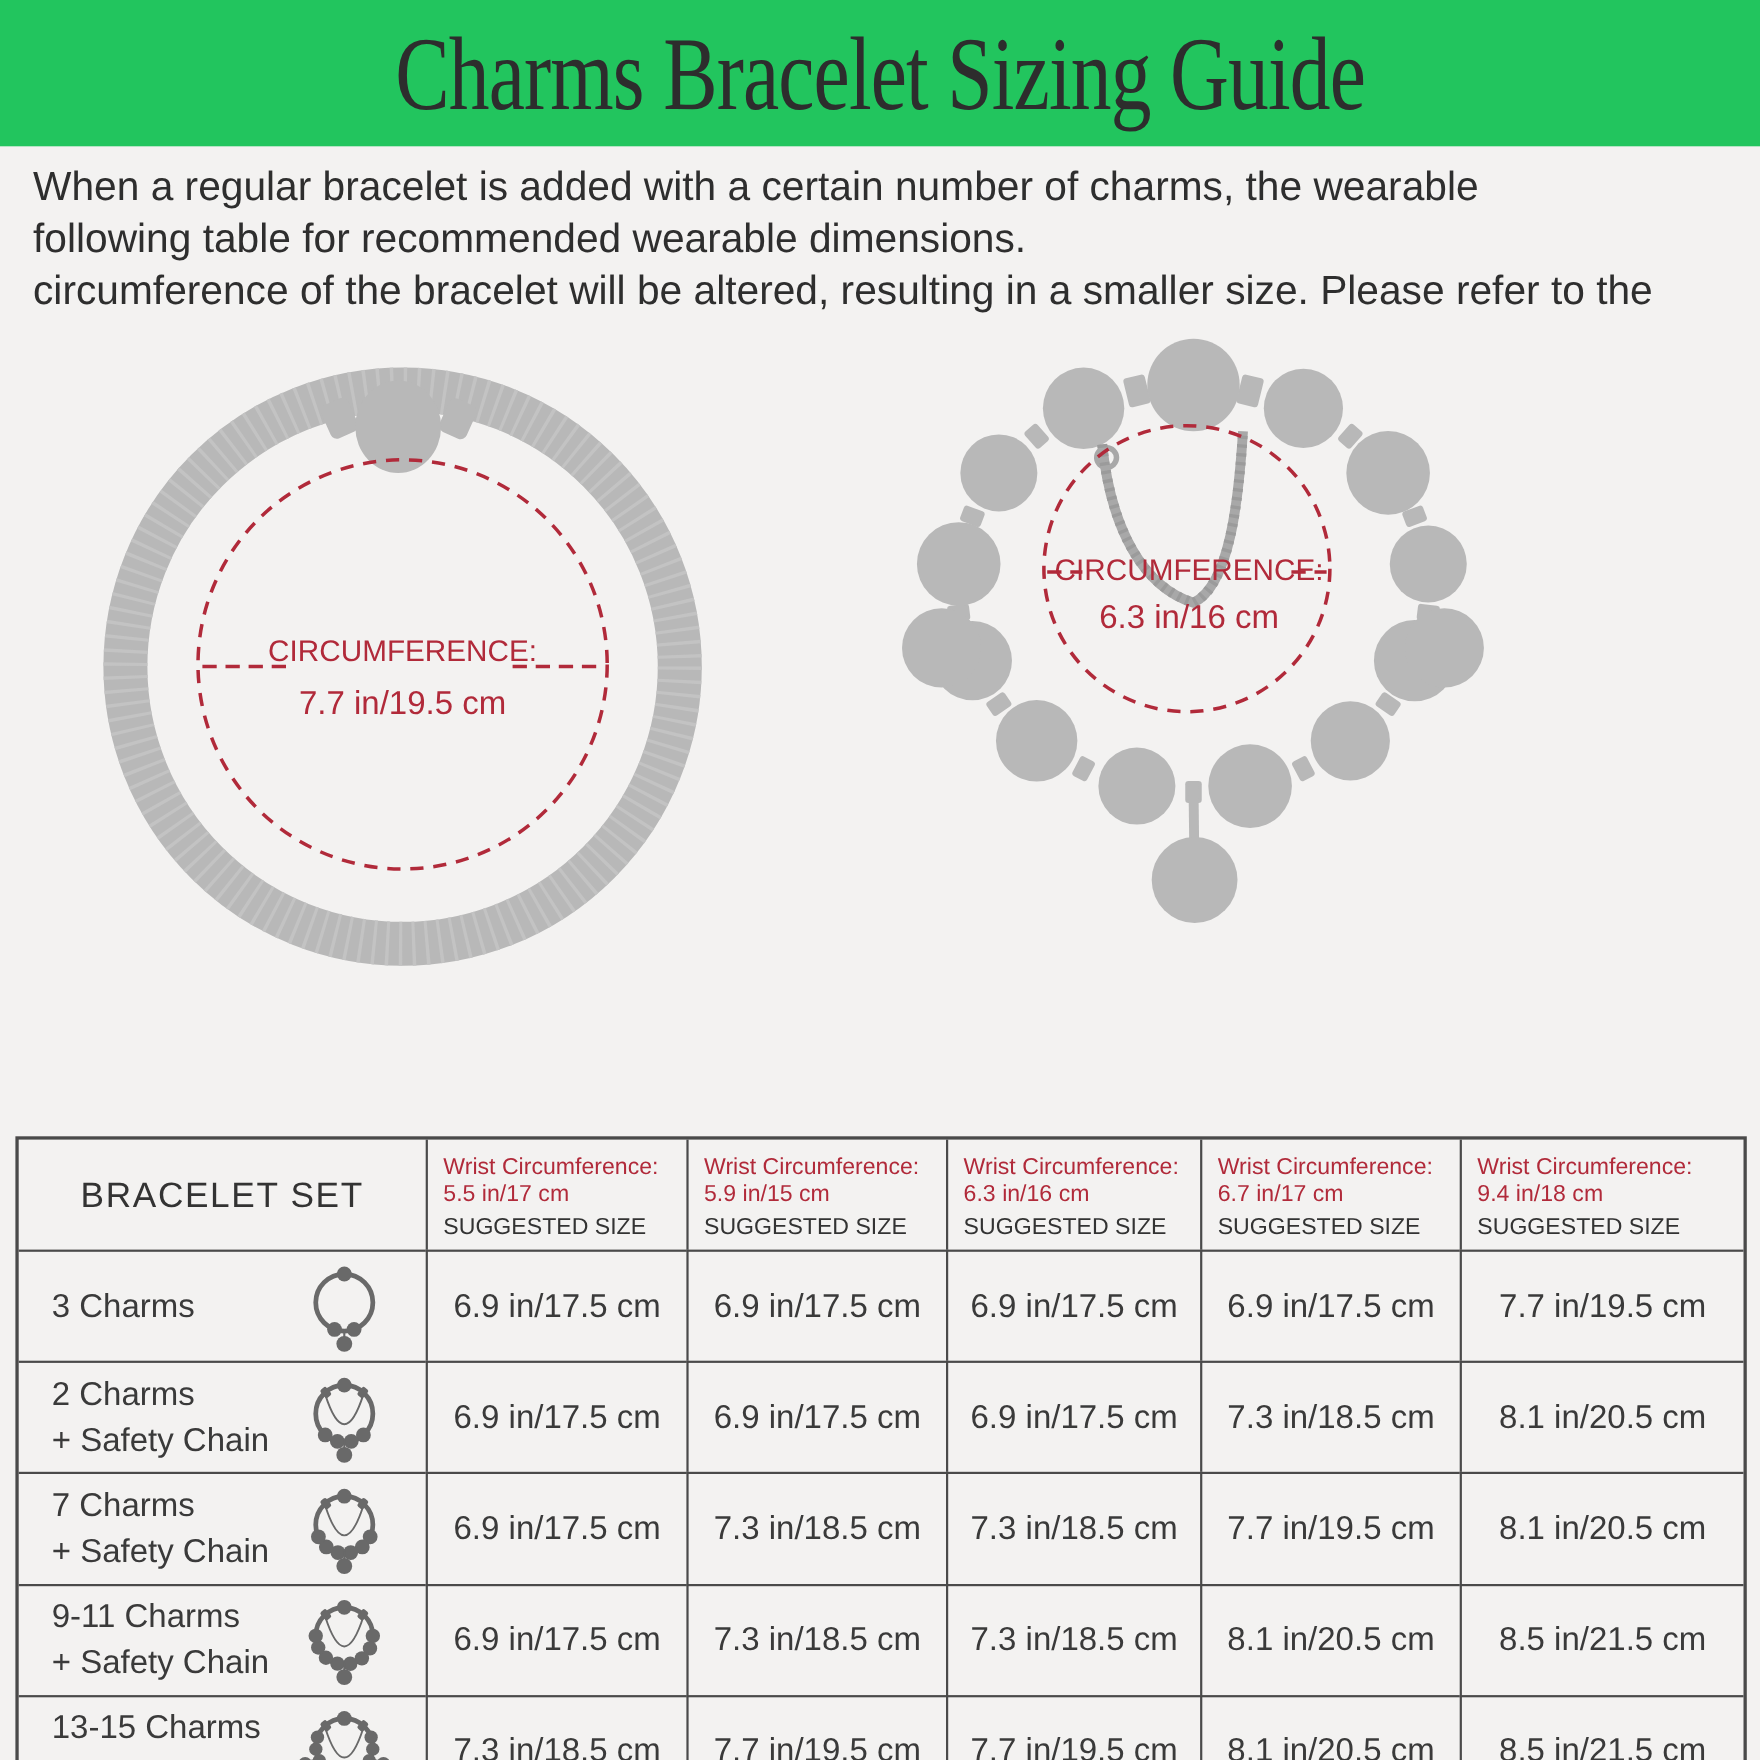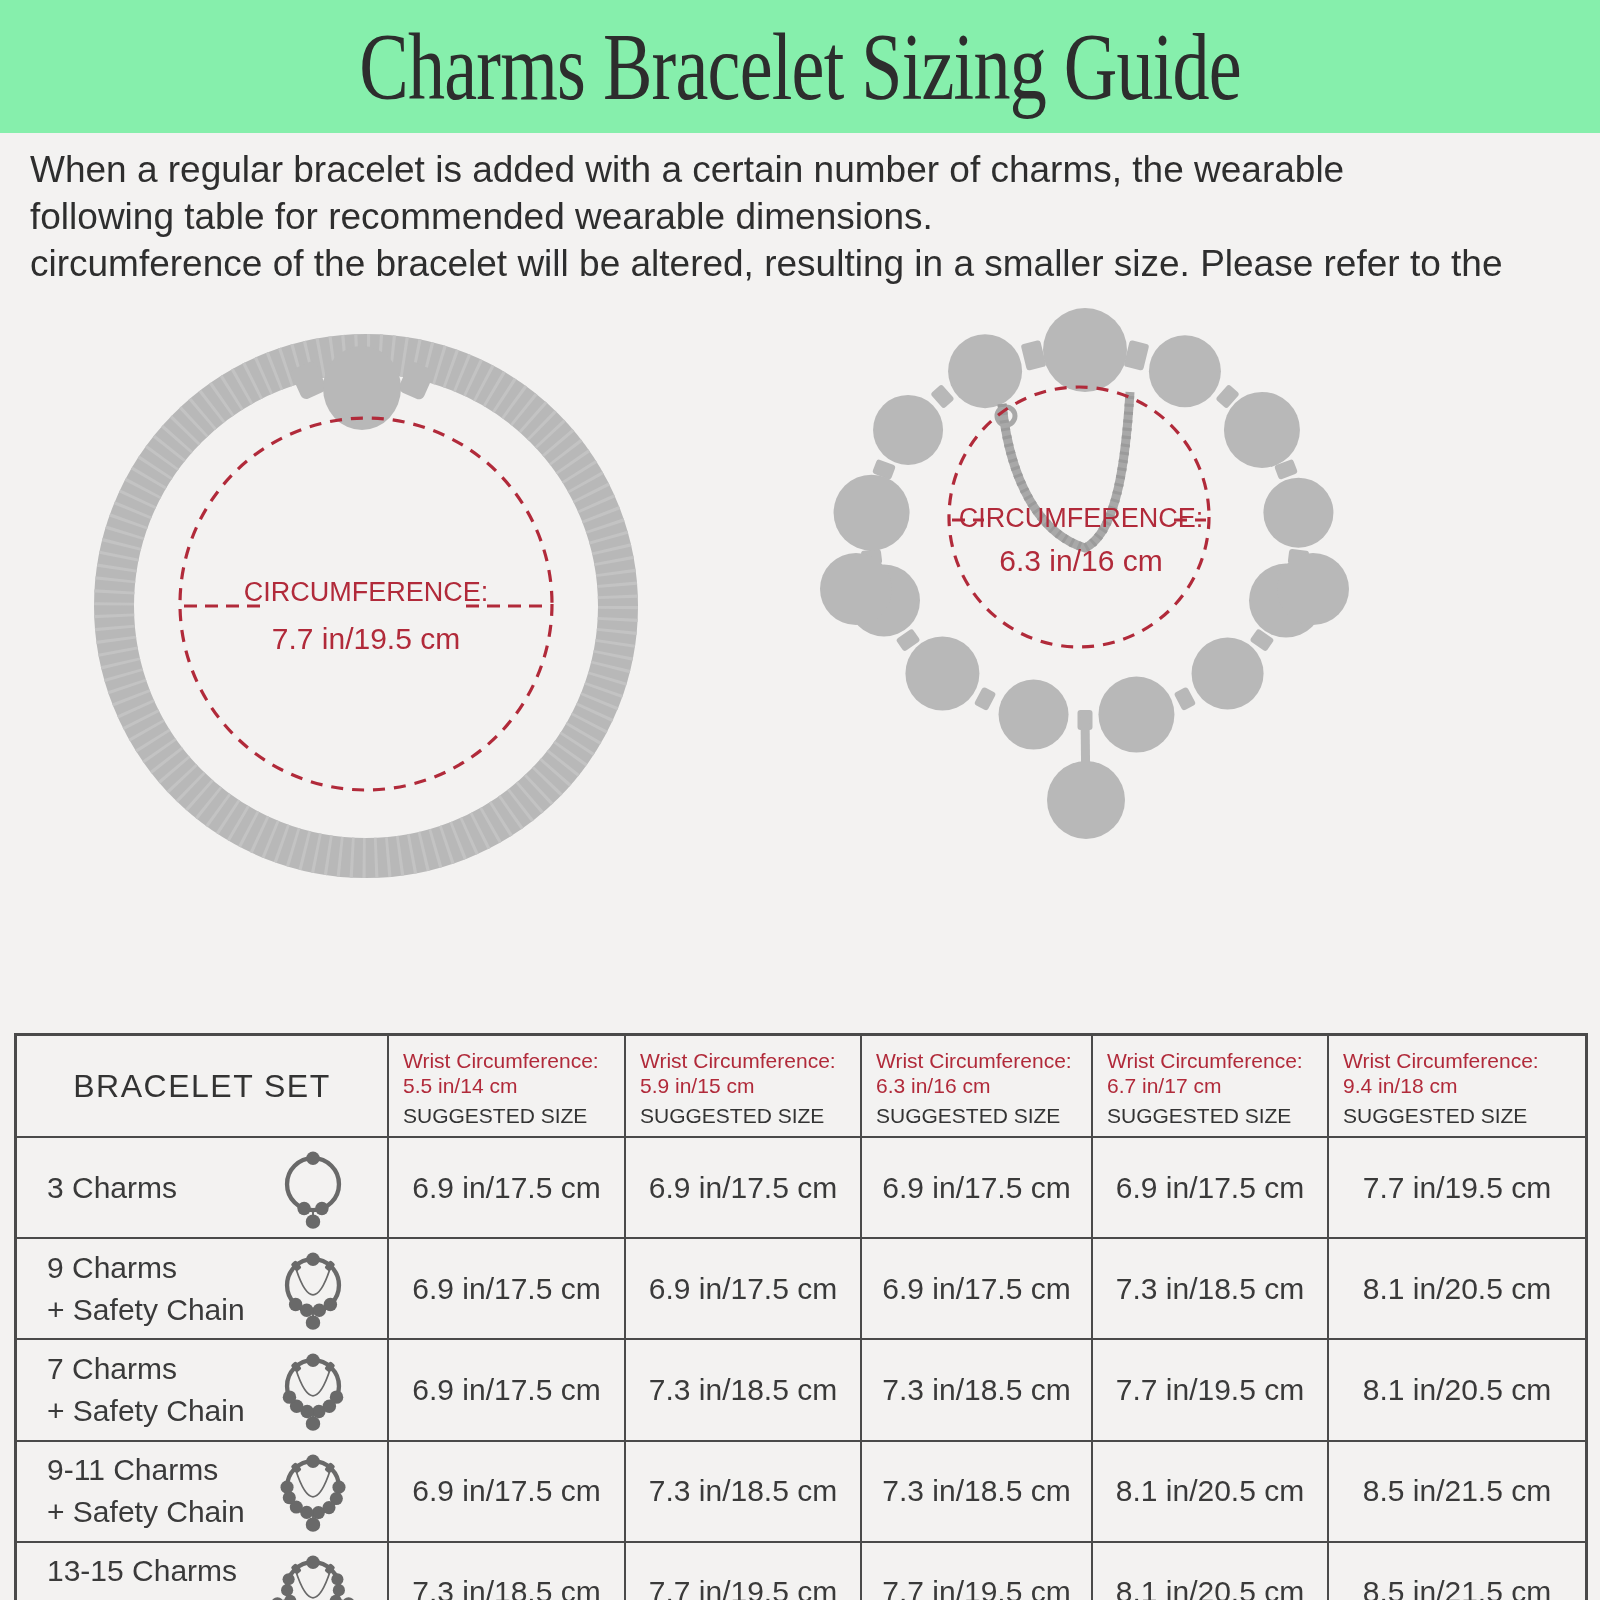--- a/index.html
+++ b/index.html
@@ -6,7 +6,7 @@
   body{width:1600px;height:1600px;position:relative;background:#f3f2f1;
        font-family:"Liberation Sans", sans-serif;overflow:hidden;}
 
-  .band{position:absolute;top:0;left:0;width:1600px;height:133px;background:#86efac;
+  .band{position:absolute;top:0;left:0;width:1600px;height:133px;background:#22c55e;
         display:flex;align-items:center;justify-content:center;}
   .band h1{margin:0;font-family:"Liberation Serif", serif;font-weight:500;
            font-size:95px;color:#2d2d2d;transform:scaleX(0.78);transform-origin:50% 50%;

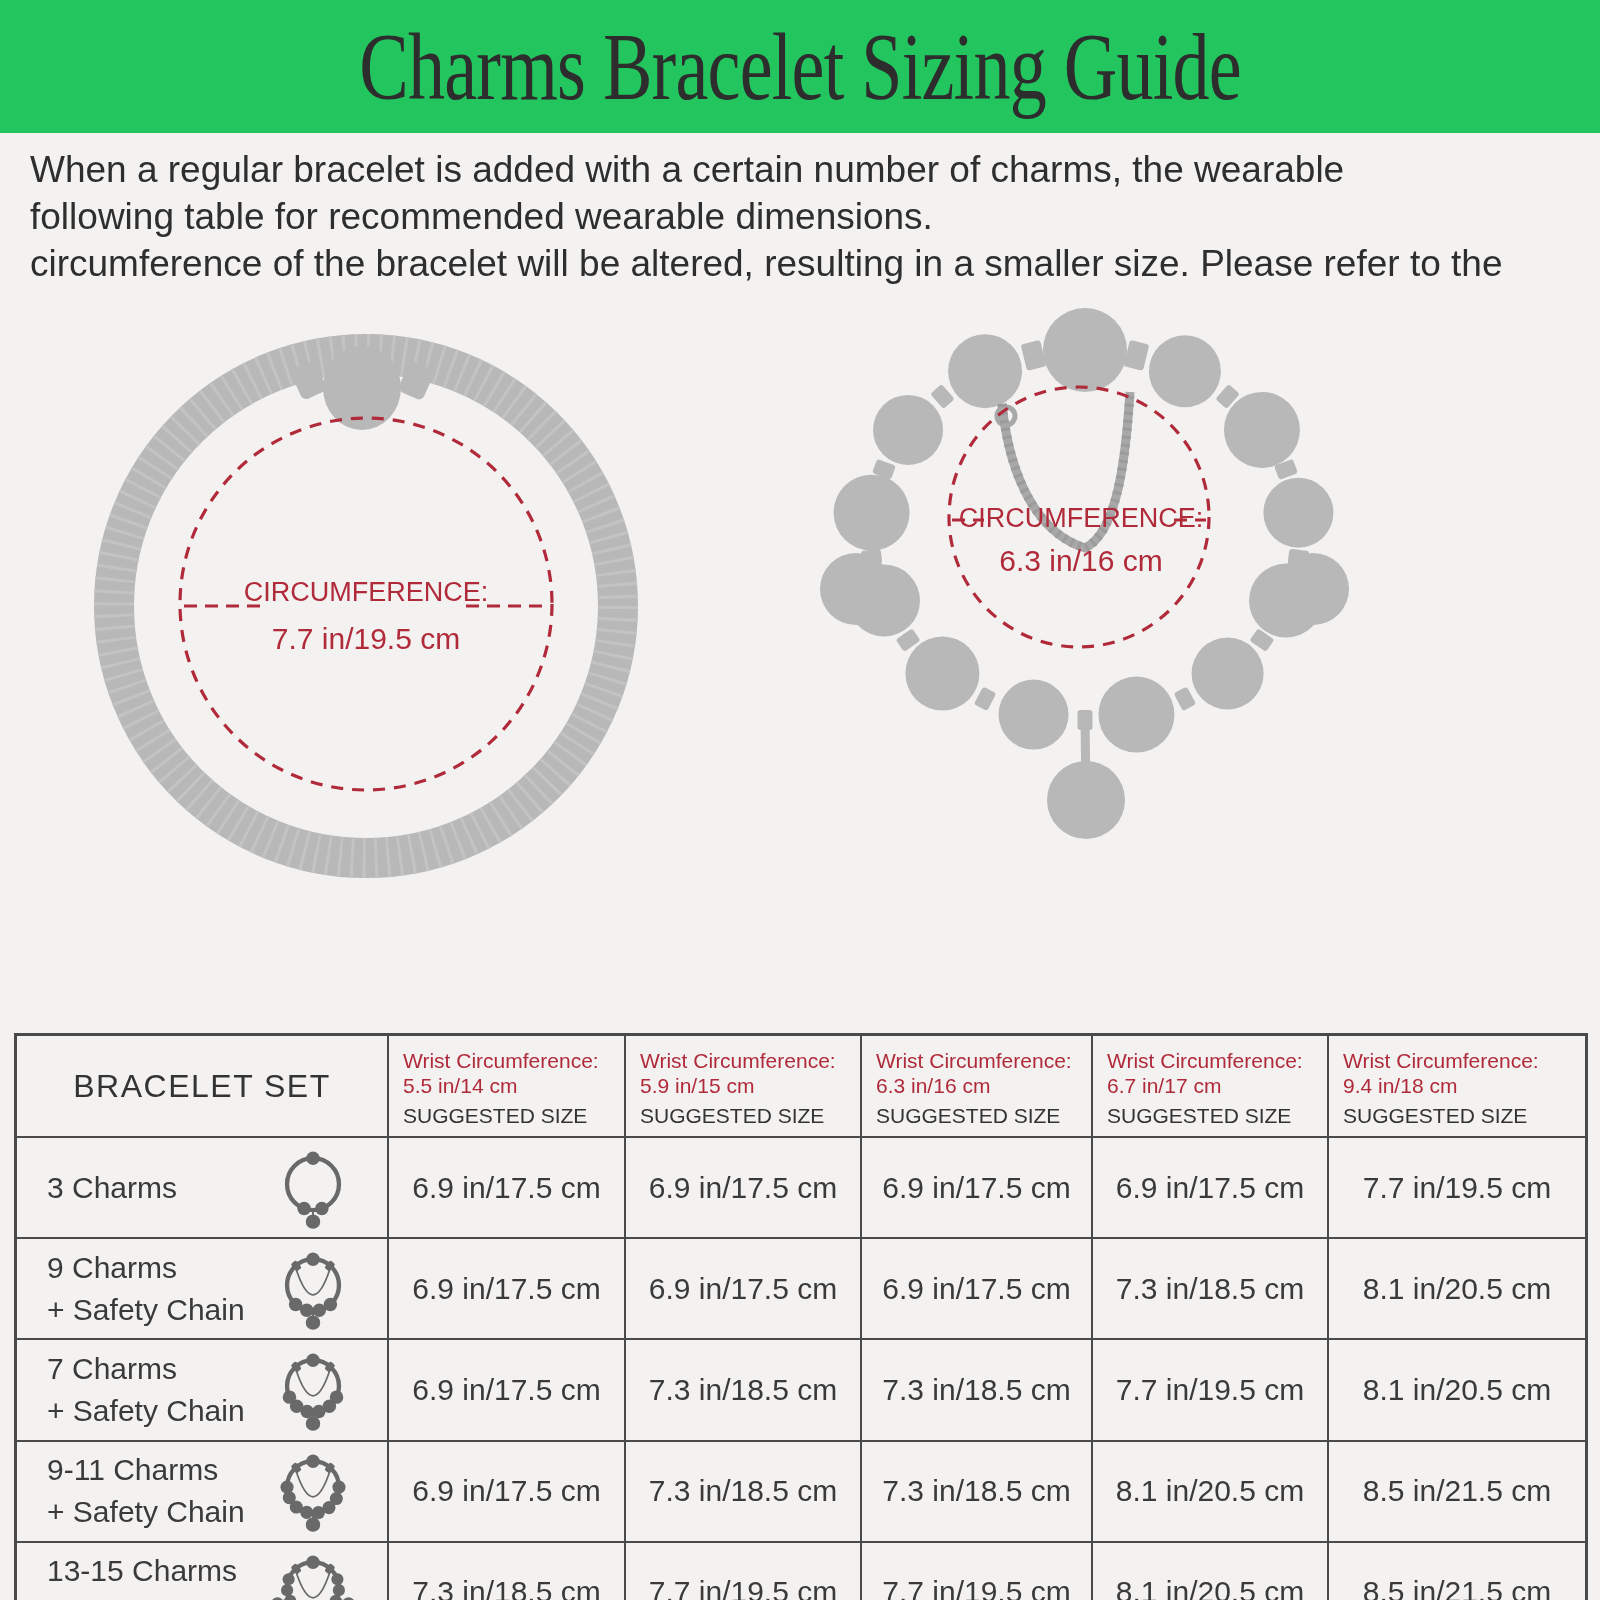--- a/index.html
+++ b/index.html
@@ -133,7 +133,7 @@
     </div>
     <div class="cell c1 r0 head">
       <div class="redline">Wrist Circumference:</div>
-      <div class="redline">5.5 in/14 cm</div>
+      <div class="redline">5.5 in/17 cm</div>
       <div class="sugg">SUGGESTED SIZE</div>
     </div>
     <div class="cell c2 r0 head">

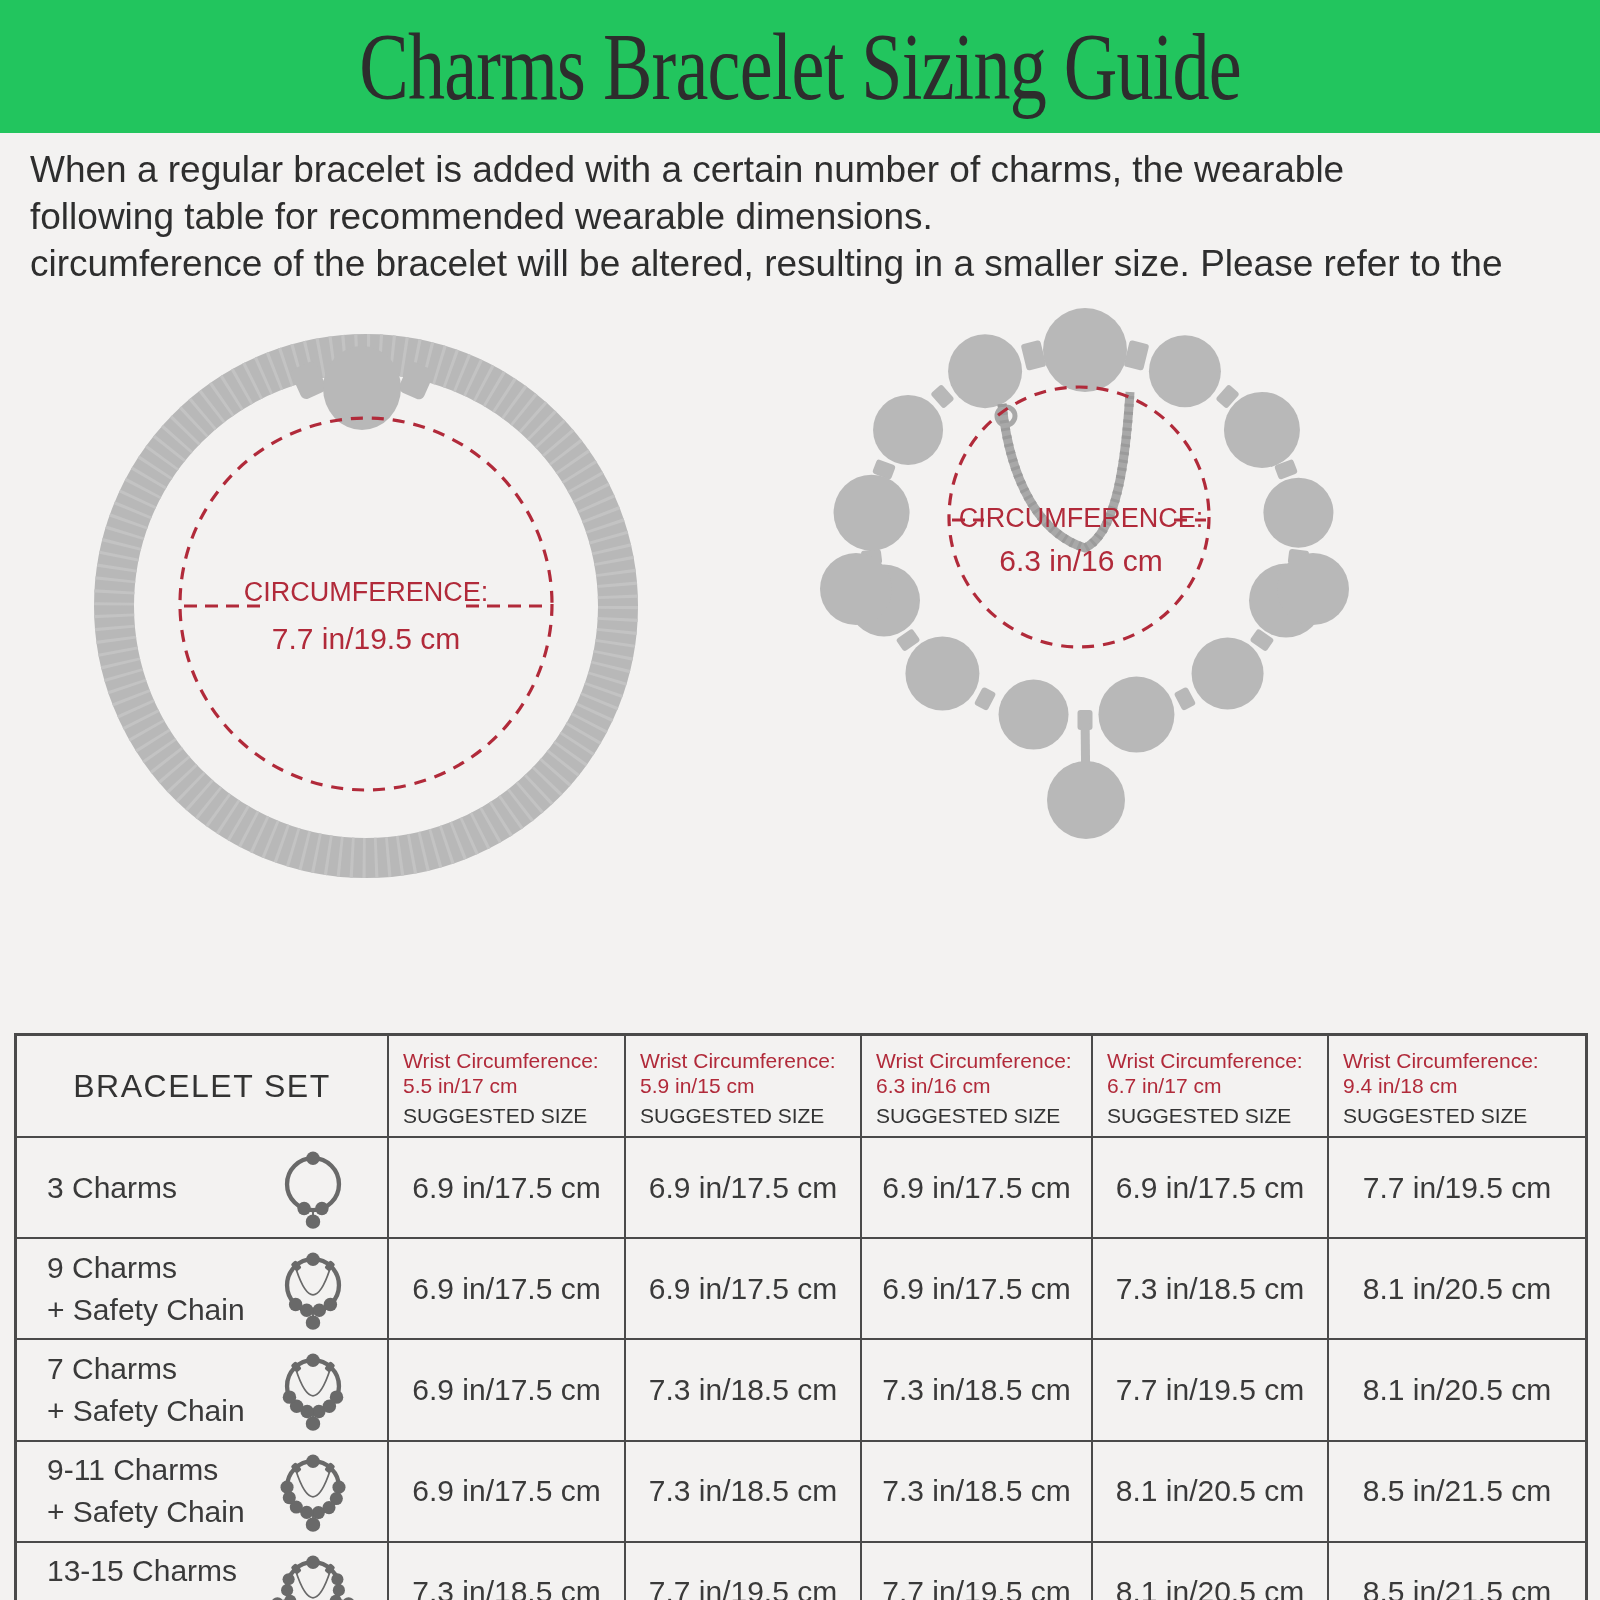--- a/index.html
+++ b/index.html
@@ -176,7 +176,7 @@
     <div class="cell c5 r1 valuecell">7.7 in/19.5 cm</div>
     <div class="cell c0 r2 labelcell">
       <div class="lab">
-        <div>9 Charms</div>
+        <div>2 Charms</div>
         <div>+ Safety Chain</div>
       </div>
       <svg width="100" height="100" viewBox="0 0 100 104" class="rowicon">

